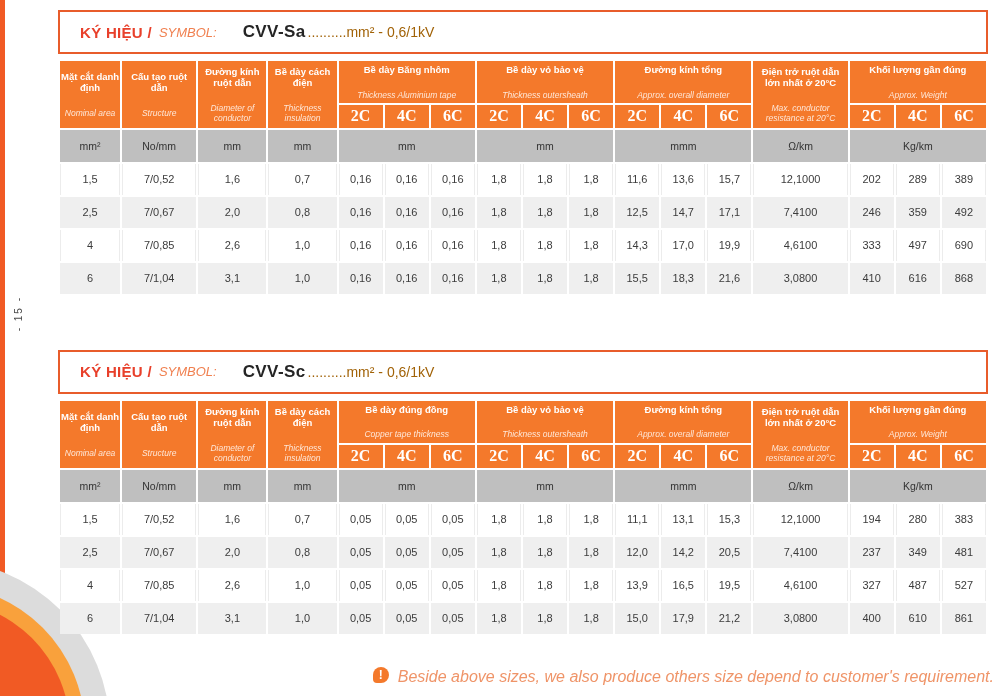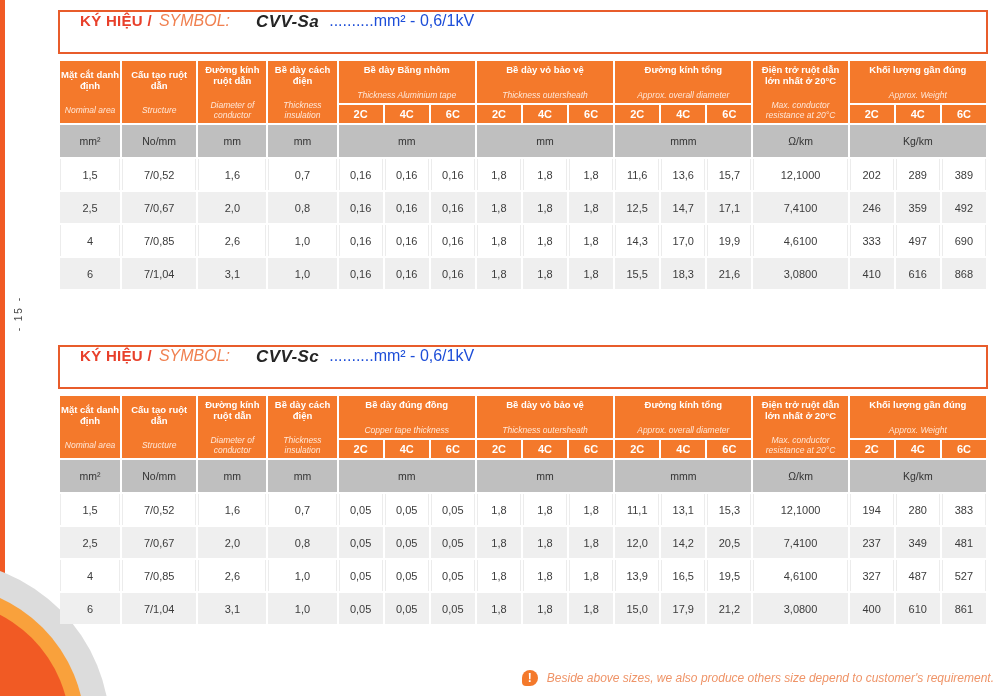--- a/index.html
+++ b/index.html
@@ -22,7 +22,7 @@
   section { margin-bottom:54px; }
   .symbol-box {
     height:44px; border:2px solid var(--box-border,#E85C2B); background:#fff;
-    display:flex; align-items:flex-start; padding-left:20px; margin-bottom:5px;
+    display:flex; align-items:center; padding-left:20px; margin-bottom:5px;
   }
   .sym-vi { font-weight:bold; font-size:15px; color:var(--accent-red,#E8402B); letter-spacing:.3px; }
   .sym-en { font-style:italic; font-size:16px; color:#F08050; margin-left:7px; }

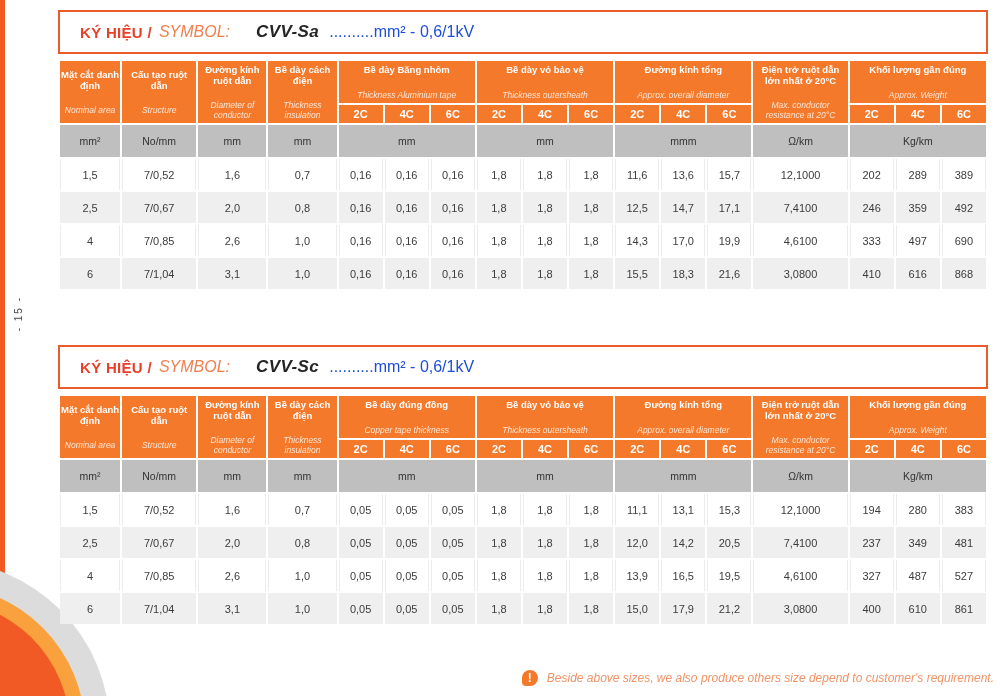--- a/index.html
+++ b/index.html
@@ -25,7 +25,7 @@
     display:flex; align-items:center; padding-left:20px; margin-bottom:5px;
   }
   .sym-vi { font-weight:bold; font-size:15px; color:var(--accent-red,#E8402B); letter-spacing:.3px; }
-  .sym-en { font-style:italic; font-size:16px; color:#F08050; margin-left:7px; }
+  .sym-en { font-style:italic; font-size:13px; color:#F08050; margin-left:7px; }
   .sym-code { font-weight:bold; font-size:17px; color:#252525; margin-left:26px; letter-spacing:.4px;font-style:italic; }
   .sym-suffix { font-size:16px; color:#1d4ed8; margin-left:10px; }
   table.spec-table {

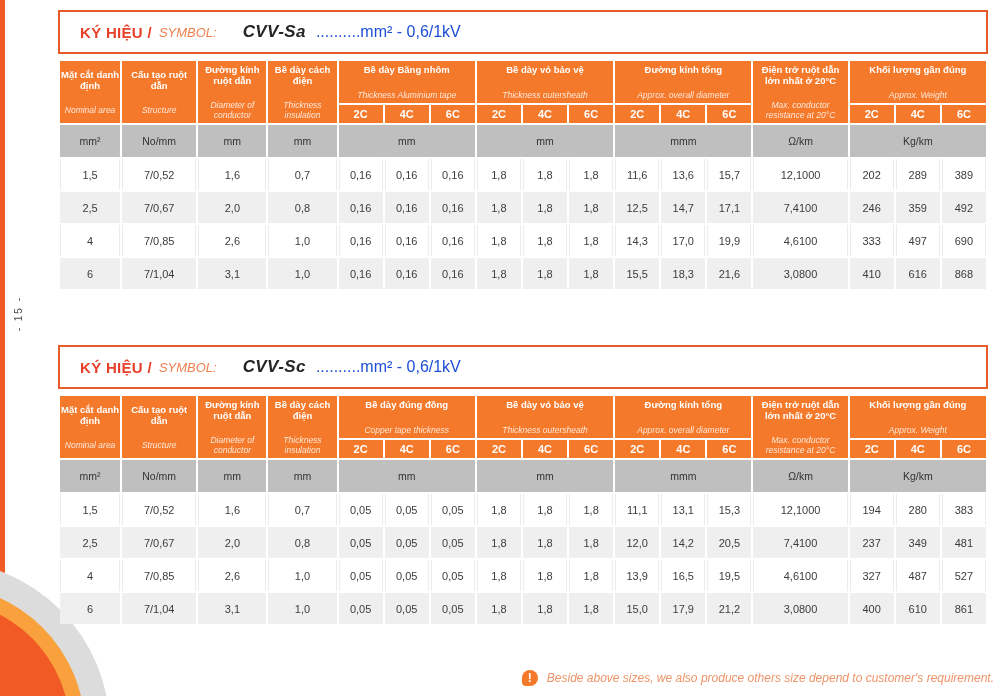--- a/index.html
+++ b/index.html
@@ -26,7 +26,7 @@
   }
   .sym-vi { font-weight:bold; font-size:15px; color:var(--accent-red,#E8402B); letter-spacing:.3px; }
   .sym-en { font-style:italic; font-size:13px; color:#F08050; margin-left:7px; }
-  .sym-code { font-weight:bold; font-size:17px; color:#252525; margin-left:26px; letter-spacing:.4px;font-style:italic; }
+  .sym-code { font-weight:bold; font-size:17px; color:#252525; margin-left:26px; letter-spacing:.4px; }
   .sym-suffix { font-size:16px; color:#1d4ed8; margin-left:10px; }
   table.spec-table {
     width:930px; table-layout:fixed; border-collapse:separate; border-spacing:2px;

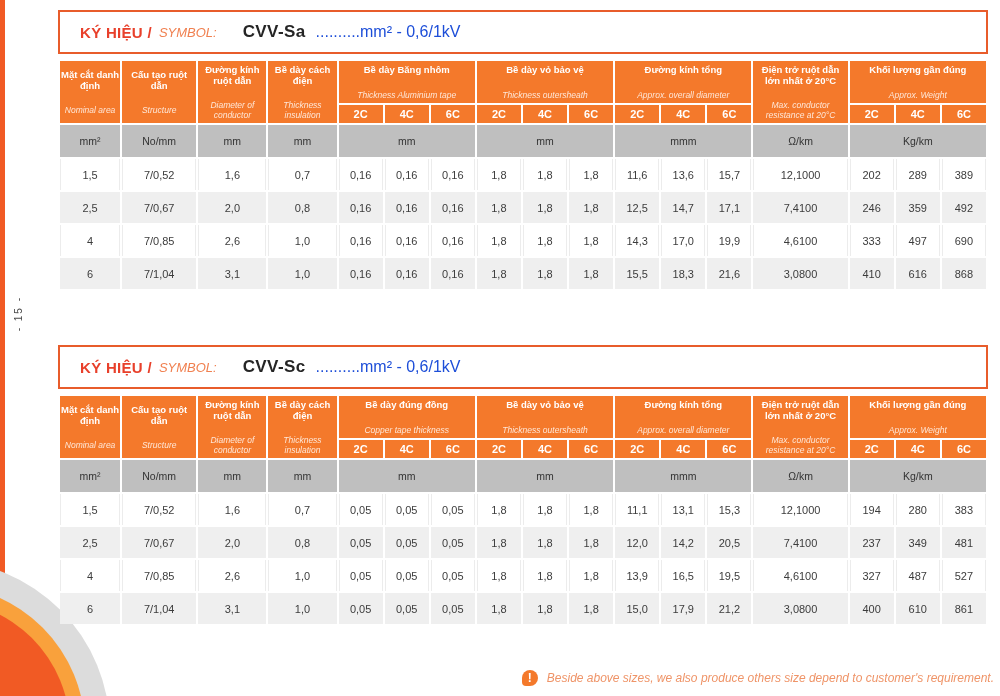--- a/index.html
+++ b/index.html
@@ -27,7 +27,7 @@
   .sym-vi { font-weight:bold; font-size:15px; color:var(--accent-red,#E8402B); letter-spacing:.3px; }
   .sym-en { font-style:italic; font-size:13px; color:#F08050; margin-left:7px; }
   .sym-code { font-weight:bold; font-size:17px; color:#252525; margin-left:26px; letter-spacing:.4px; }
-  .sym-suffix { font-size:16px; color:#1d4ed8; margin-left:10px; }
+  .sym-suffix { font-size:14px; color:#a16207; margin-left:2px; }
   table.spec-table {
     width:930px; table-layout:fixed; border-collapse:separate; border-spacing:2px;
   }

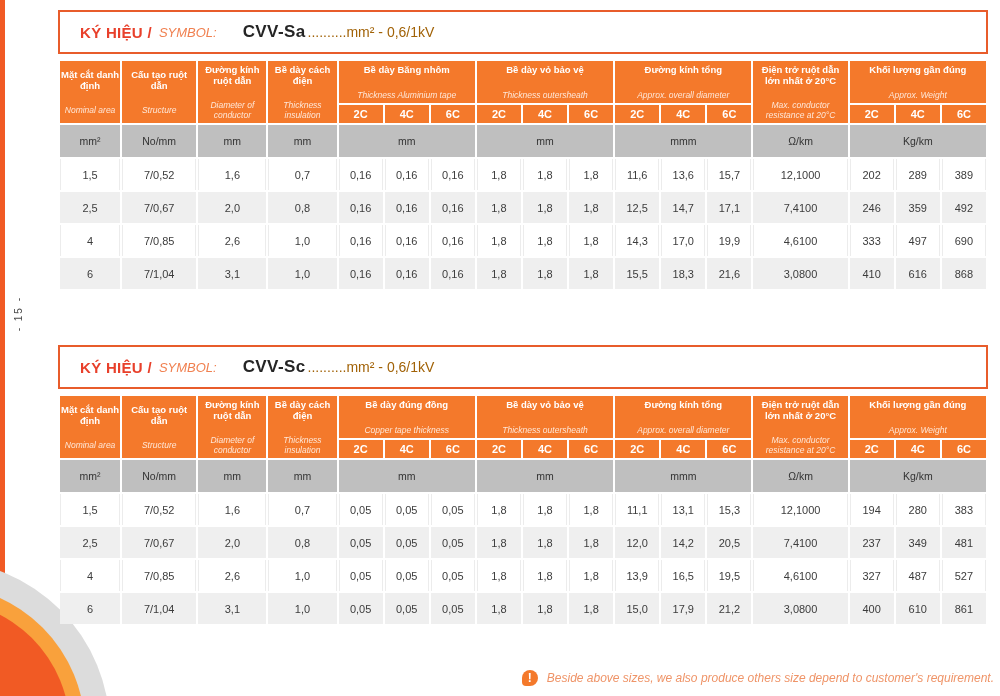--- a/index.html
+++ b/index.html
@@ -37,7 +37,7 @@
     padding:2px 1px; line-height:1.18;
   }
   .spec-table thead tr.h-title th { height:42px; }
-  .spec-table thead tr.h-cores th { height:18px; font-size:11px; }
+  .spec-table thead tr.h-cores th { height:18px; font-size:16px;font-family:Liberation Serif, serif; }
   .hdr-vi { font-size:9.5px; font-weight:bold; }
   .hdr-en { font-size:8.5px; font-weight:normal; font-style:italic; color:rgba(255,240,230,.92); margin-top:14px; }
   .spec-table tr.units td {

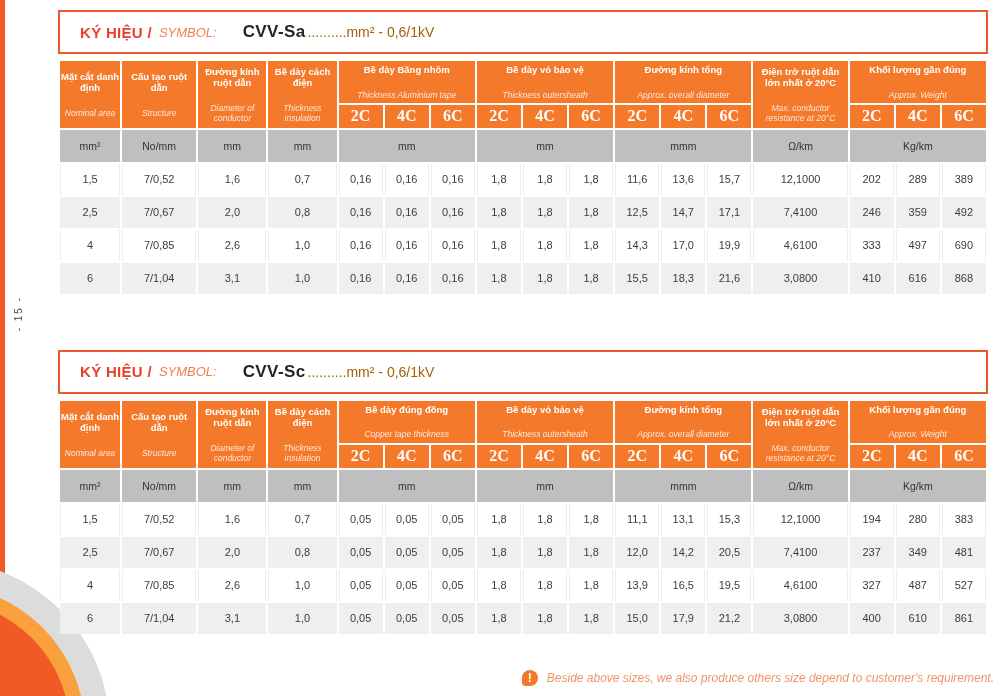--- a/index.html
+++ b/index.html
@@ -55,7 +55,7 @@
     justify-content:center; margin-top:1px; flex:0 0 auto;
   }
   .note-vi { font-size:13px; color:var(--note-vi,#E8744A); }
-  .note-en { font-size:12px; font-style:italic; color:var(--note-en,#EF9468); margin-top:2px; }
+  .note-en { font-size:16px; font-style:italic; color:var(--note-en,#EF9468); margin-top:2px; }
 </style>
 </head>
 <body>

